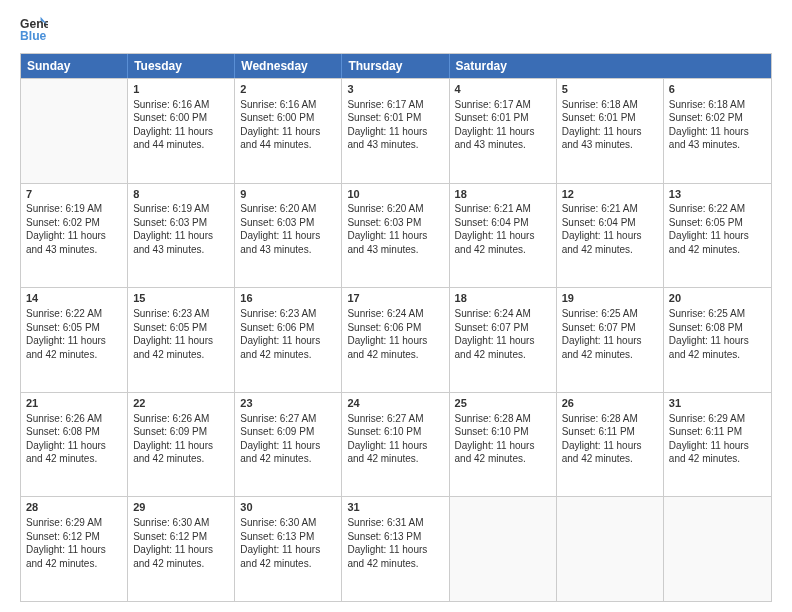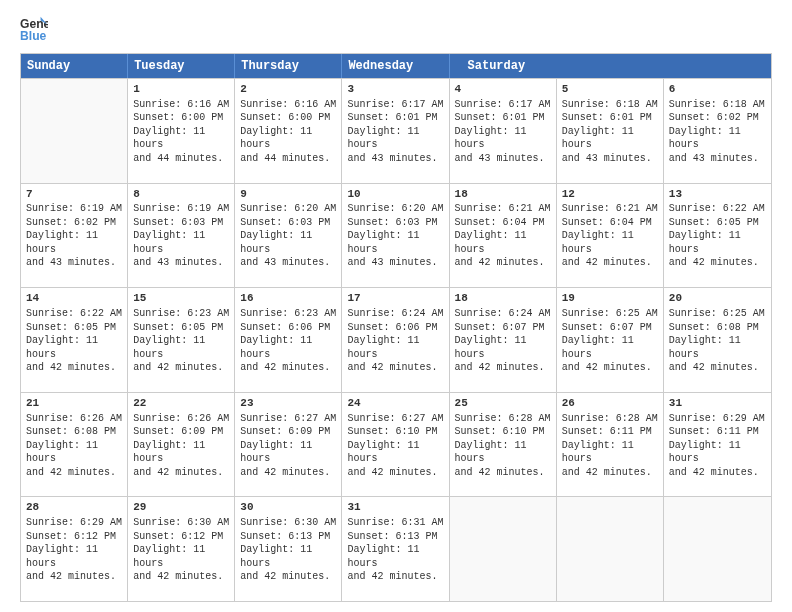--- a/index.html
+++ b/index.html
@@ -50,7 +50,6 @@
       display: flex;
       flex-direction: column;
       border: 1px solid #ccc;
-      font-family: Liberation Mono, monospace;
     }
     .cal-header {
       display: grid;

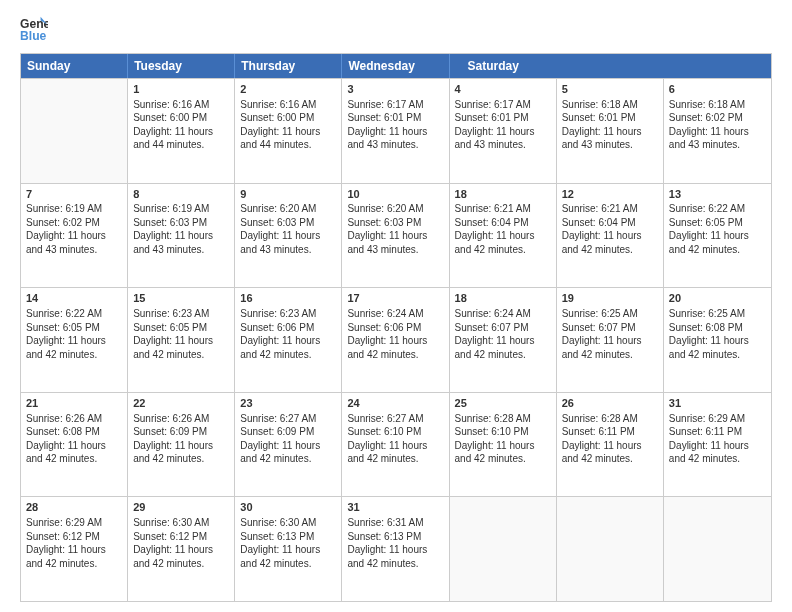--- a/index.html
+++ b/index.html
@@ -121,8 +121,8 @@
     <div class="cal-header">
     <div class="cal-header-cell">Sunday</div>
         <div class="cal-header-cell">Tuesday</div>
+        <div class="cal-header-cell">Wednesday</div>
         <div class="cal-header-cell">Thursday</div>
-        <div class="cal-header-cell">Wednesday</div>
         <div class="cal-header-cell">Saturday</div>
       </div>
     <div class="cal-body">

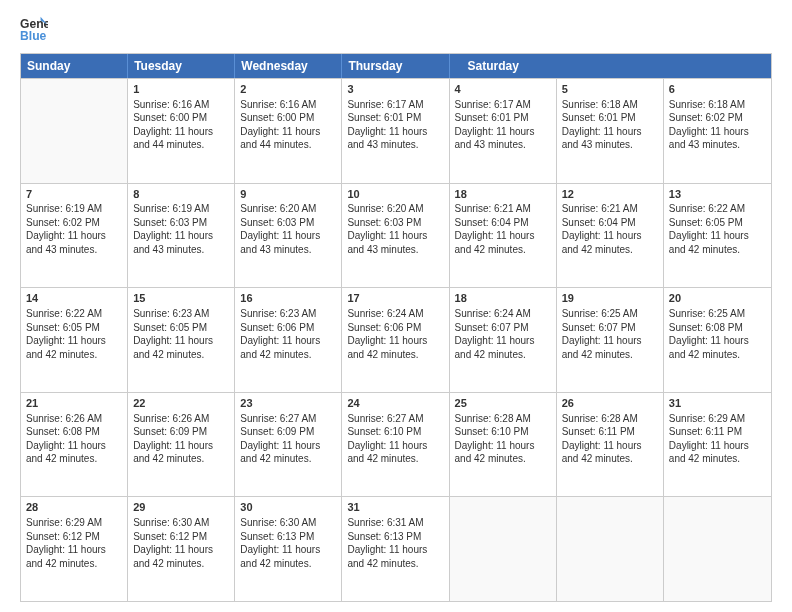--- a/index.html
+++ b/index.html
@@ -64,7 +64,7 @@
       text-align: left;
       border-right: 1px solid #5a8fd5;
     }
-    .cal-header-cell:last-child { border-right: none; margin-left: 12px; }
+    .cal-header-cell:last-child { border-right: none; }
     .cal-body {
       flex: 1;
       display: flex;

